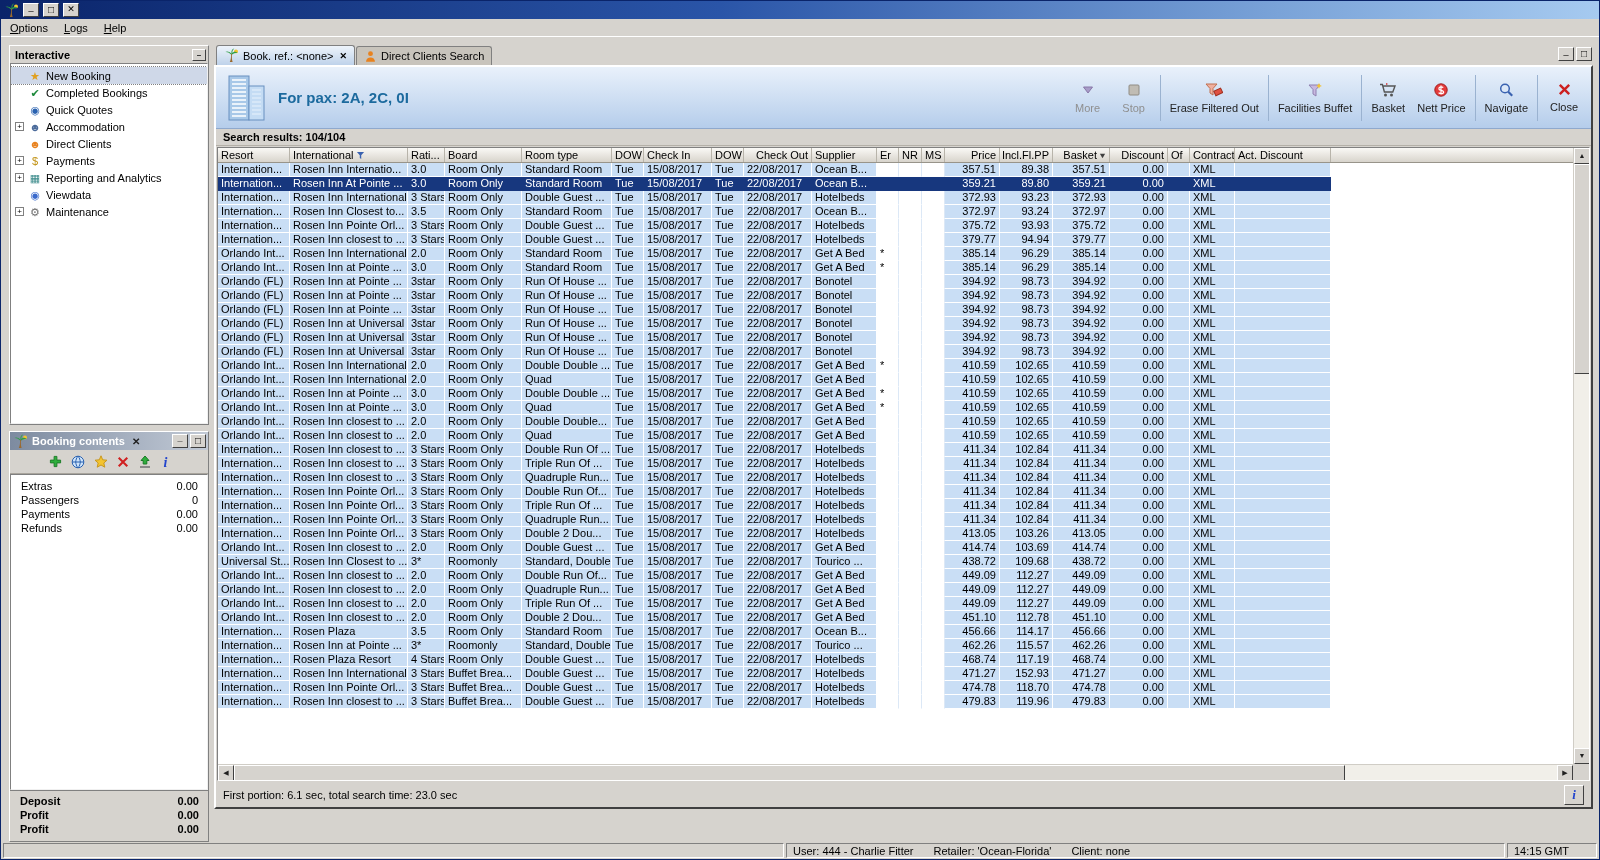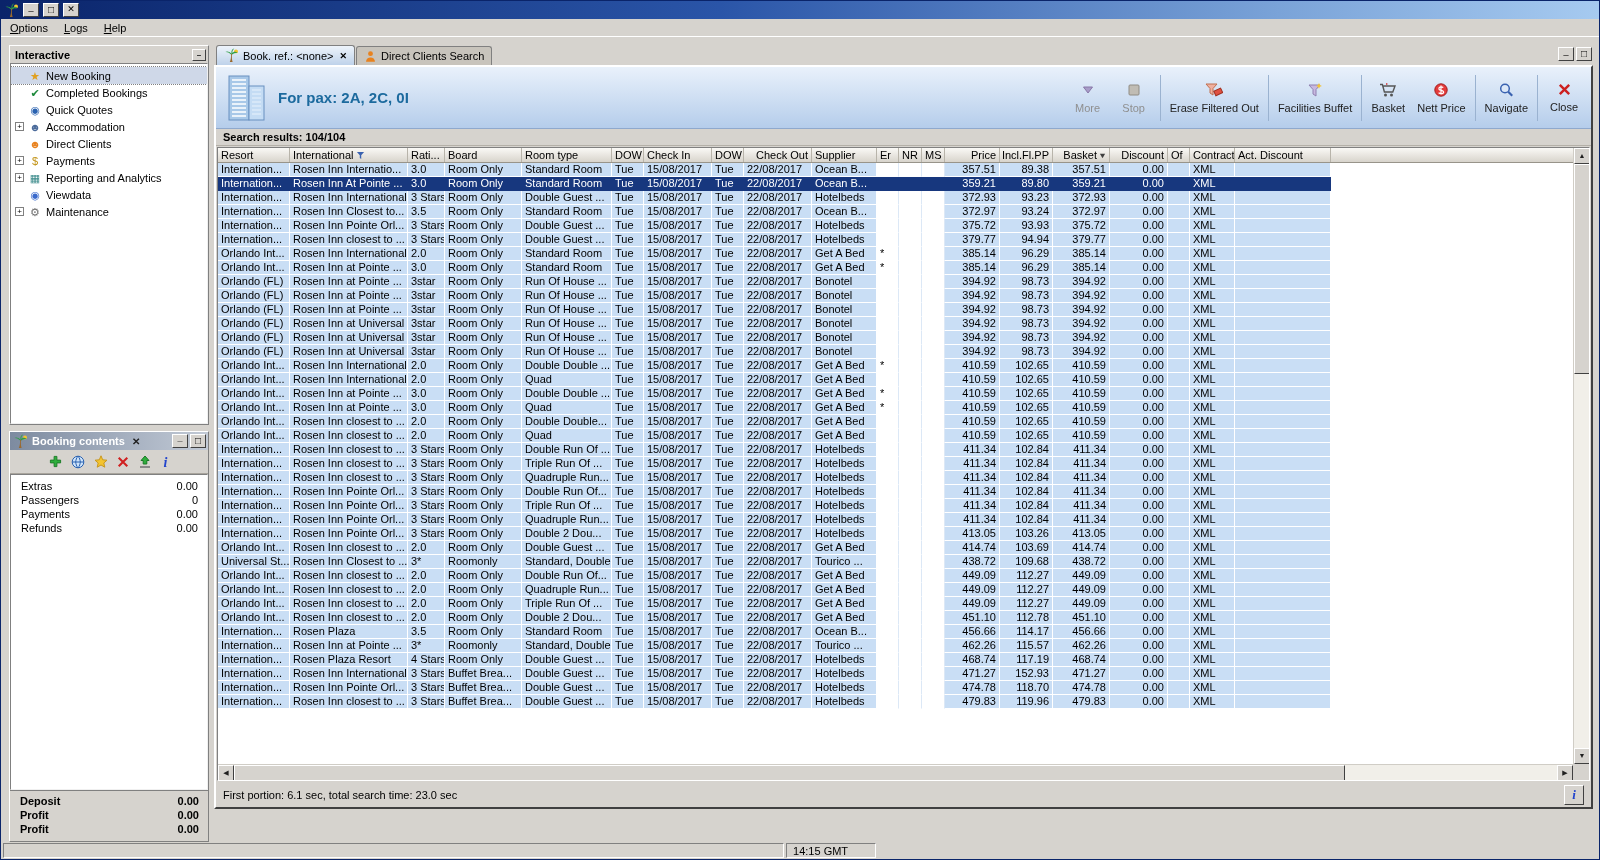--- a/index.html
+++ b/index.html
@@ -1360,6 +1360,11 @@
 
   <div class="statusbar">
     <div class="sb-panel sb-a"></div>
+    <div class="sb-panel sb-b">
+      <span>User: 444 - Charlie Fitter</span>
+      <span>Retailer: 'Ocean-Florida'</span>
+      <span>Client: none</span>
+    </div>
     <div class="sb-panel sb-time">
       <span>14:15 GMT</span>
     </div>

